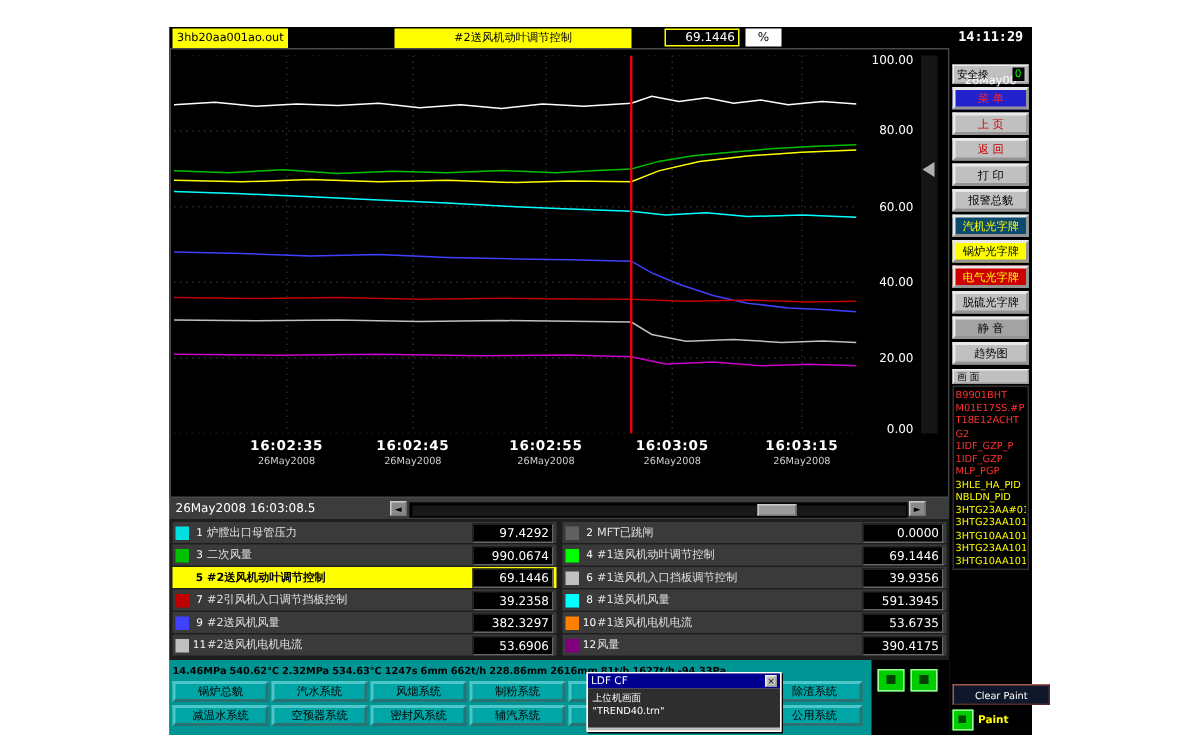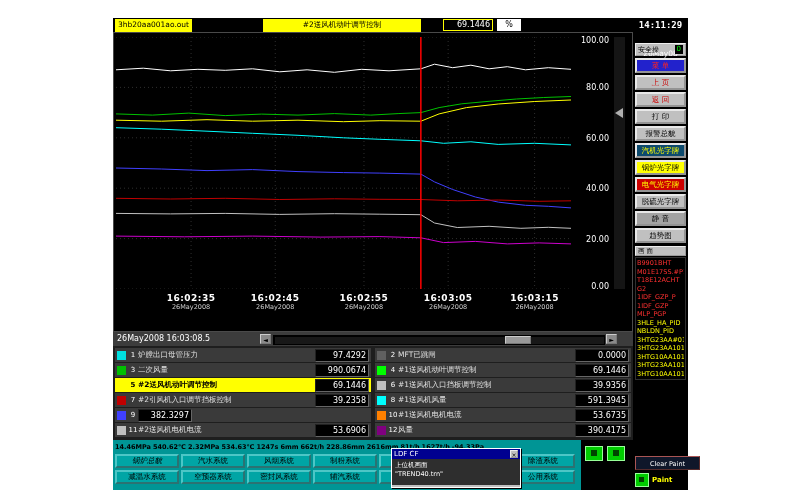--- a/index.html
+++ b/index.html
@@ -222,6 +222,7 @@
           <div class="lrow">
             <span class="chip" style="background: rgb(64, 64, 255);"></span>
             <span class="lnum">9</span>
+            <span class="llabel">#2送风机风量</span>
             <span class="lvalue">382.3297</span>
           </div>
           <div class="lrow">

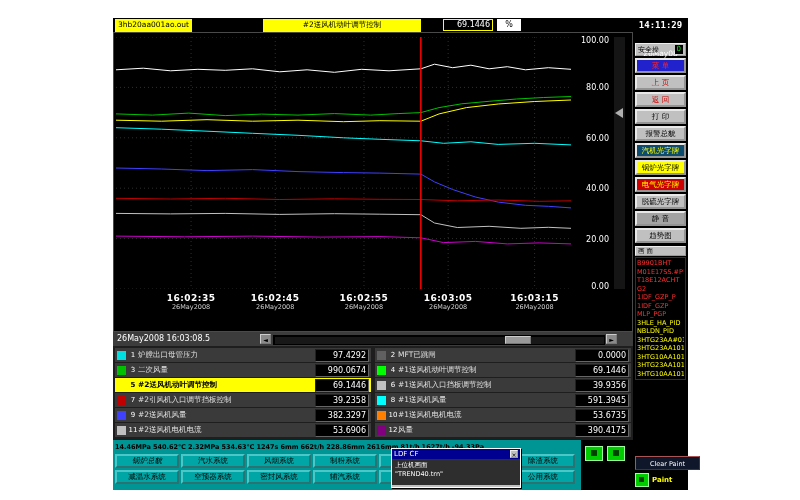--- a/index.html
+++ b/index.html
@@ -288,7 +288,7 @@
           <span class="stat">-94.33Pa</span>
         </div>
       <div class="btnrow" id="btnrow1">
-          <div class="tbbtn" style="color: rgb(0, 0, 0); font-style: italic;">锅炉总貌</div>
+          <div class="tbbtn" style="color: rgb(0, 0, 0);">锅炉总貌</div>
           <div class="tbbtn" style="color: rgb(0, 0, 0);">汽水系统</div>
           <div class="tbbtn" style="color: rgb(0, 0, 0);">风烟系统</div>
           <div class="tbbtn" style="color: rgb(0, 0, 0);">制粉系统</div>

